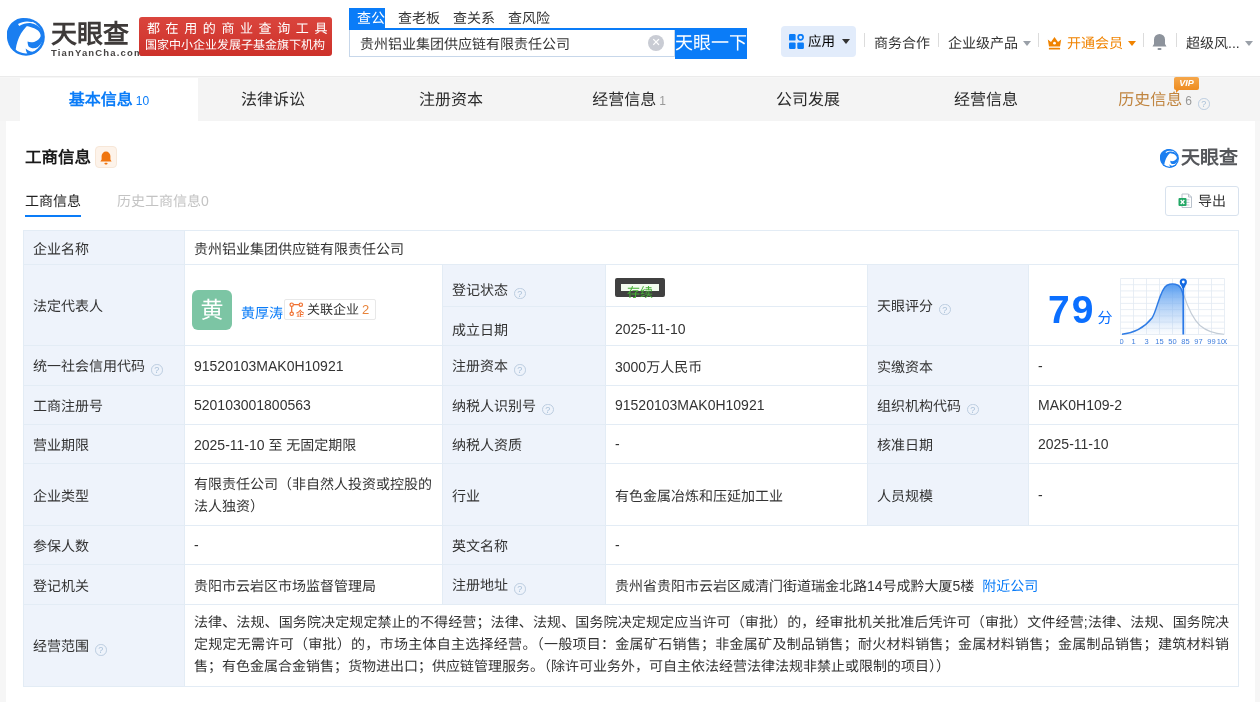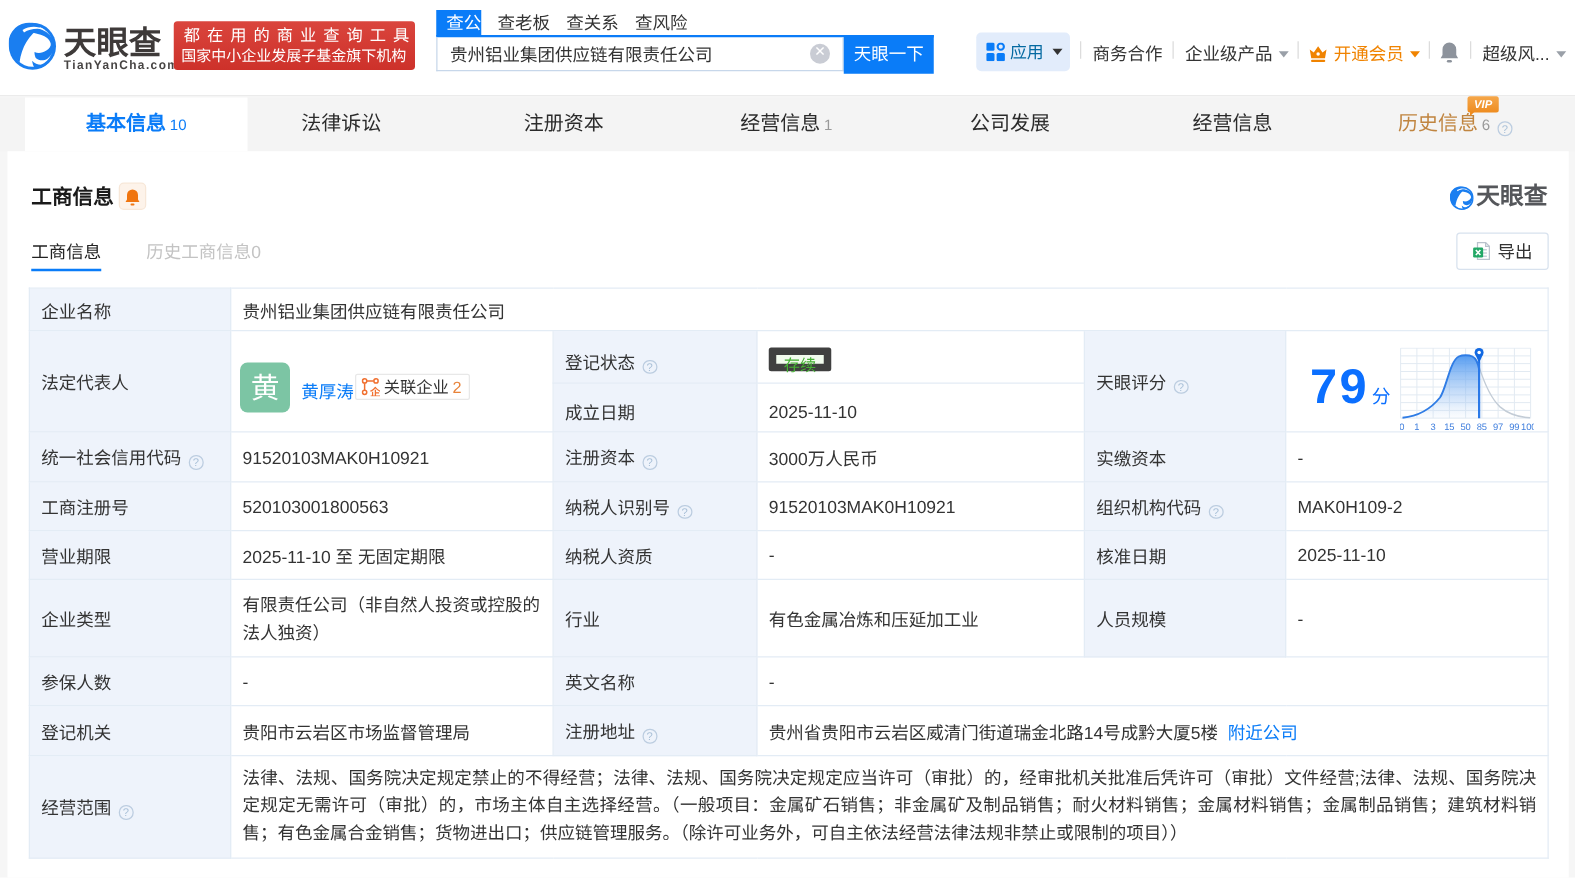--- a/index.html
+++ b/index.html
@@ -21,7 +21,7 @@
 .sbox { position:relative; height:29px; width:398px; }
 .sinput { position:absolute; left:0; top:0; width:326px; height:27px; border:1px solid #c7d7ea; border-top:none; background:#fff; font-size:14px; color:#333; line-height:28px; padding-left:10px; white-space:nowrap; }
 .sclear { position:absolute; left:299px; top:5px; width:16px; height:16px; border-radius:50%; background:#c9ccd4; color:#fff; text-align:center; line-height:15px; font-size:11px; }
-.sbtn { position:absolute; left:326px; top:-2px; width:72px; height:31px; line-height:31px; background:#0a7cf8; color:#fff; font-size:14px; text-align:center; }
+.sbtn { position:absolute; left:326px; top:-2px; width:72px; height:31px; line-height:31px; background:#0a7cf8; color:#fff; font-size:18px; text-align:center; }
 .nav-app { position:absolute; left:781px; top:26px; width:75px; height:31px; background:#e2ecfb; border-radius:4px; line-height:31px; padding-left:8px; font-size:13.5px; color:#0369a1; }
 .sep { position:absolute; top:33px; width:1px; height:14px; background:#dcdcdc; }
 .nitem { position:absolute; top:32px; height:22px; line-height:22px; white-space:nowrap; font-size:14px; }

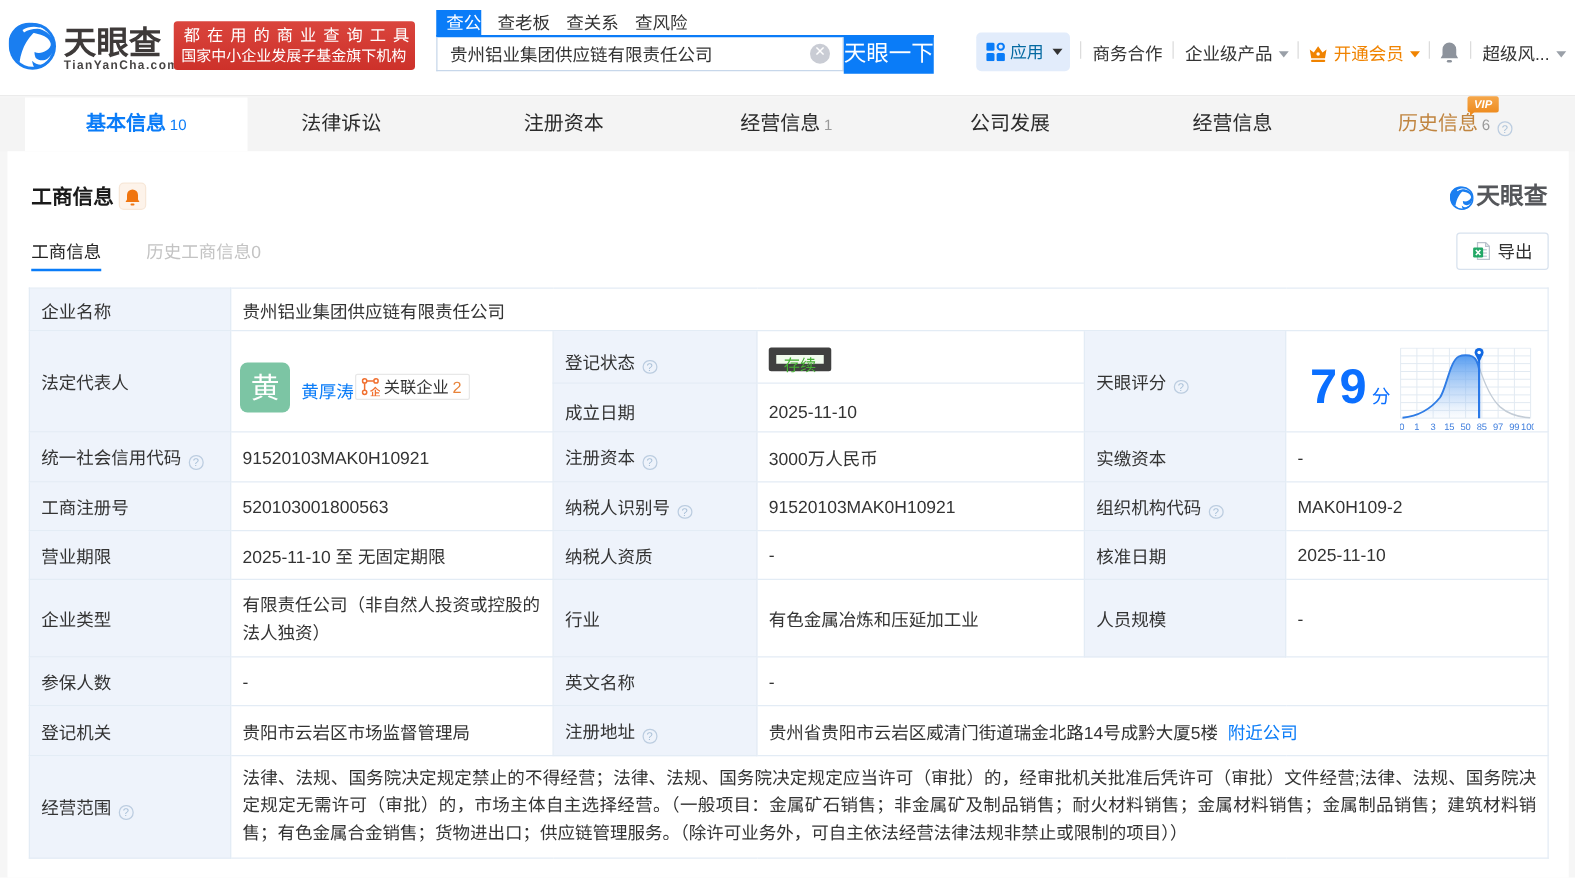--- a/index.html
+++ b/index.html
@@ -22,7 +22,7 @@
 .sinput { position:absolute; left:0; top:0; width:326px; height:27px; border:1px solid #c7d7ea; border-top:none; background:#fff; font-size:14px; color:#333; line-height:28px; padding-left:10px; white-space:nowrap; }
 .sclear { position:absolute; left:299px; top:5px; width:16px; height:16px; border-radius:50%; background:#c9ccd4; color:#fff; text-align:center; line-height:15px; font-size:11px; }
 .sbtn { position:absolute; left:326px; top:-2px; width:72px; height:31px; line-height:31px; background:#0a7cf8; color:#fff; font-size:18px; text-align:center; }
-.nav-app { position:absolute; left:781px; top:26px; width:75px; height:31px; background:#e2ecfb; border-radius:4px; line-height:31px; padding-left:8px; font-size:13.5px; color:#0369a1; }
+.nav-app { position:absolute; left:781px; top:26px; width:75px; height:31px; background:#e2ecfb; border-radius:4px; line-height:31px; padding-left:8px; font-size:13.5px; color:#000000; }
 .sep { position:absolute; top:33px; width:1px; height:14px; background:#dcdcdc; }
 .nitem { position:absolute; top:32px; height:22px; line-height:22px; white-space:nowrap; font-size:14px; }
 .caret { display:inline-block; width:0; height:0; border-left:4.5px solid transparent; border-right:4.5px solid transparent; border-top:5px solid #333; vertical-align:middle; margin-left:5px; margin-top:-2px;}

